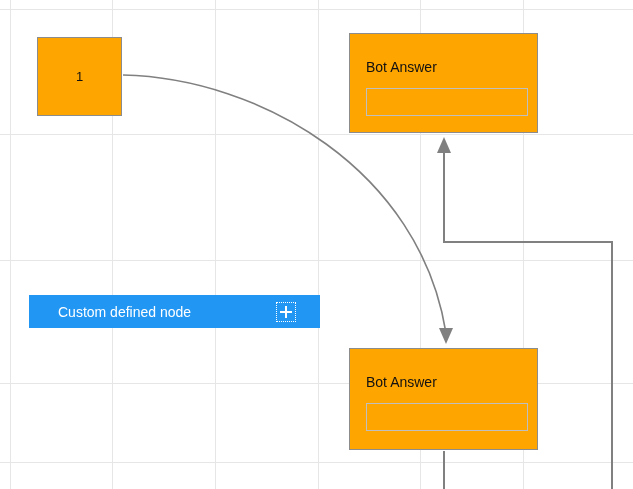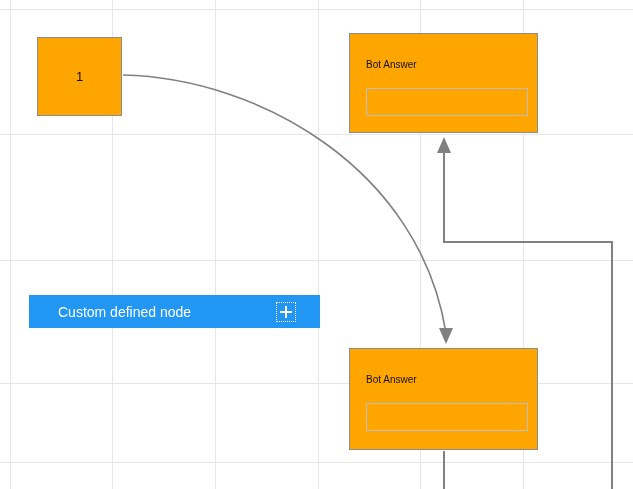--- a/index.html
+++ b/index.html
@@ -84,7 +84,7 @@
     left: 16px;
     top: 26px;
     color: #111111;
-    font-size: 10px;
+    font-size: 14px;
     line-height: 1;
     white-space: nowrap;
   }

